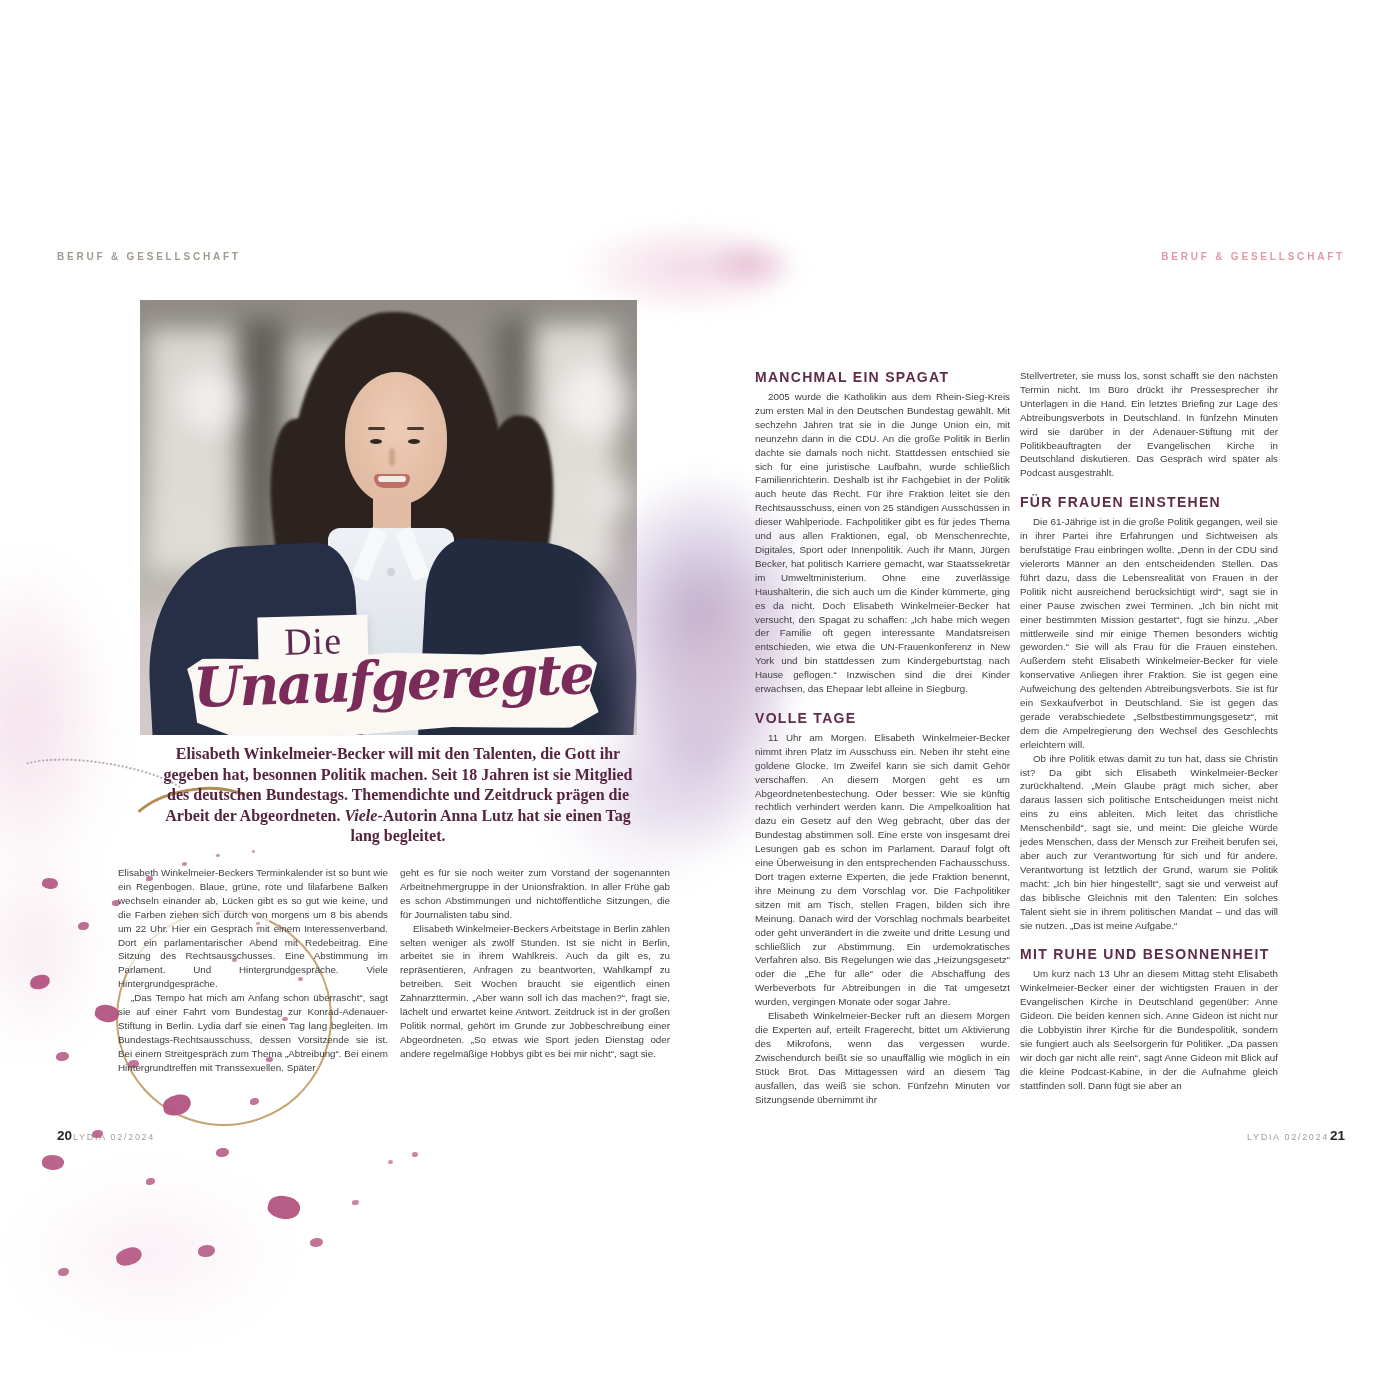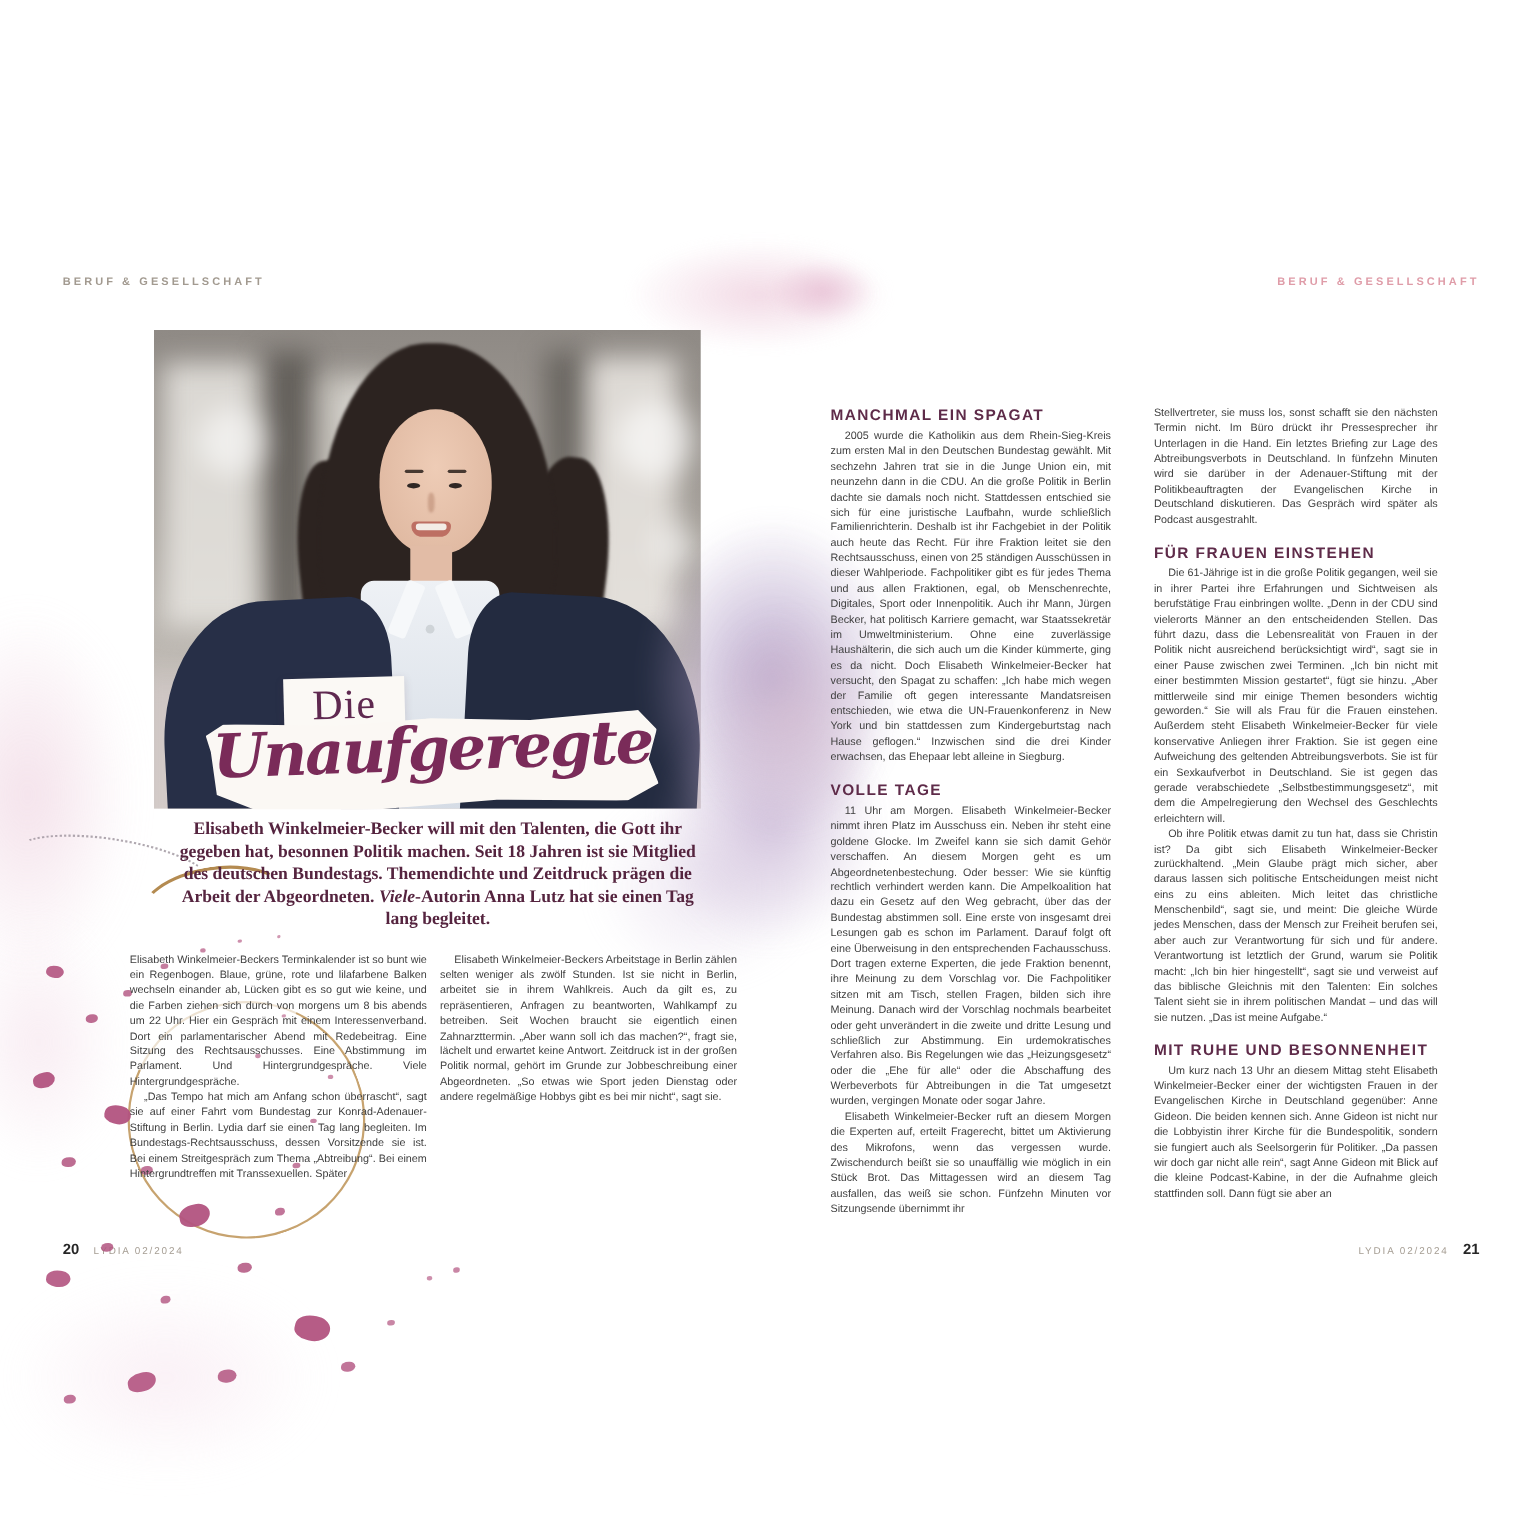--- a/index.html
+++ b/index.html
@@ -98,7 +98,7 @@
   .lcols{position:absolute;left:118px;top:866px;width:556px;display:flex;gap:12px;z-index:6;}
   .lcol{width:270px;}
   .rcol1{left:755px;top:369px;width:255px;}
-  .rcol2{left:1020px;top:369px;width:258px;margin-left:29px;}
+  .rcol2{left:1020px;top:369px;width:258px;}
 </style>
 </head>
 <body>

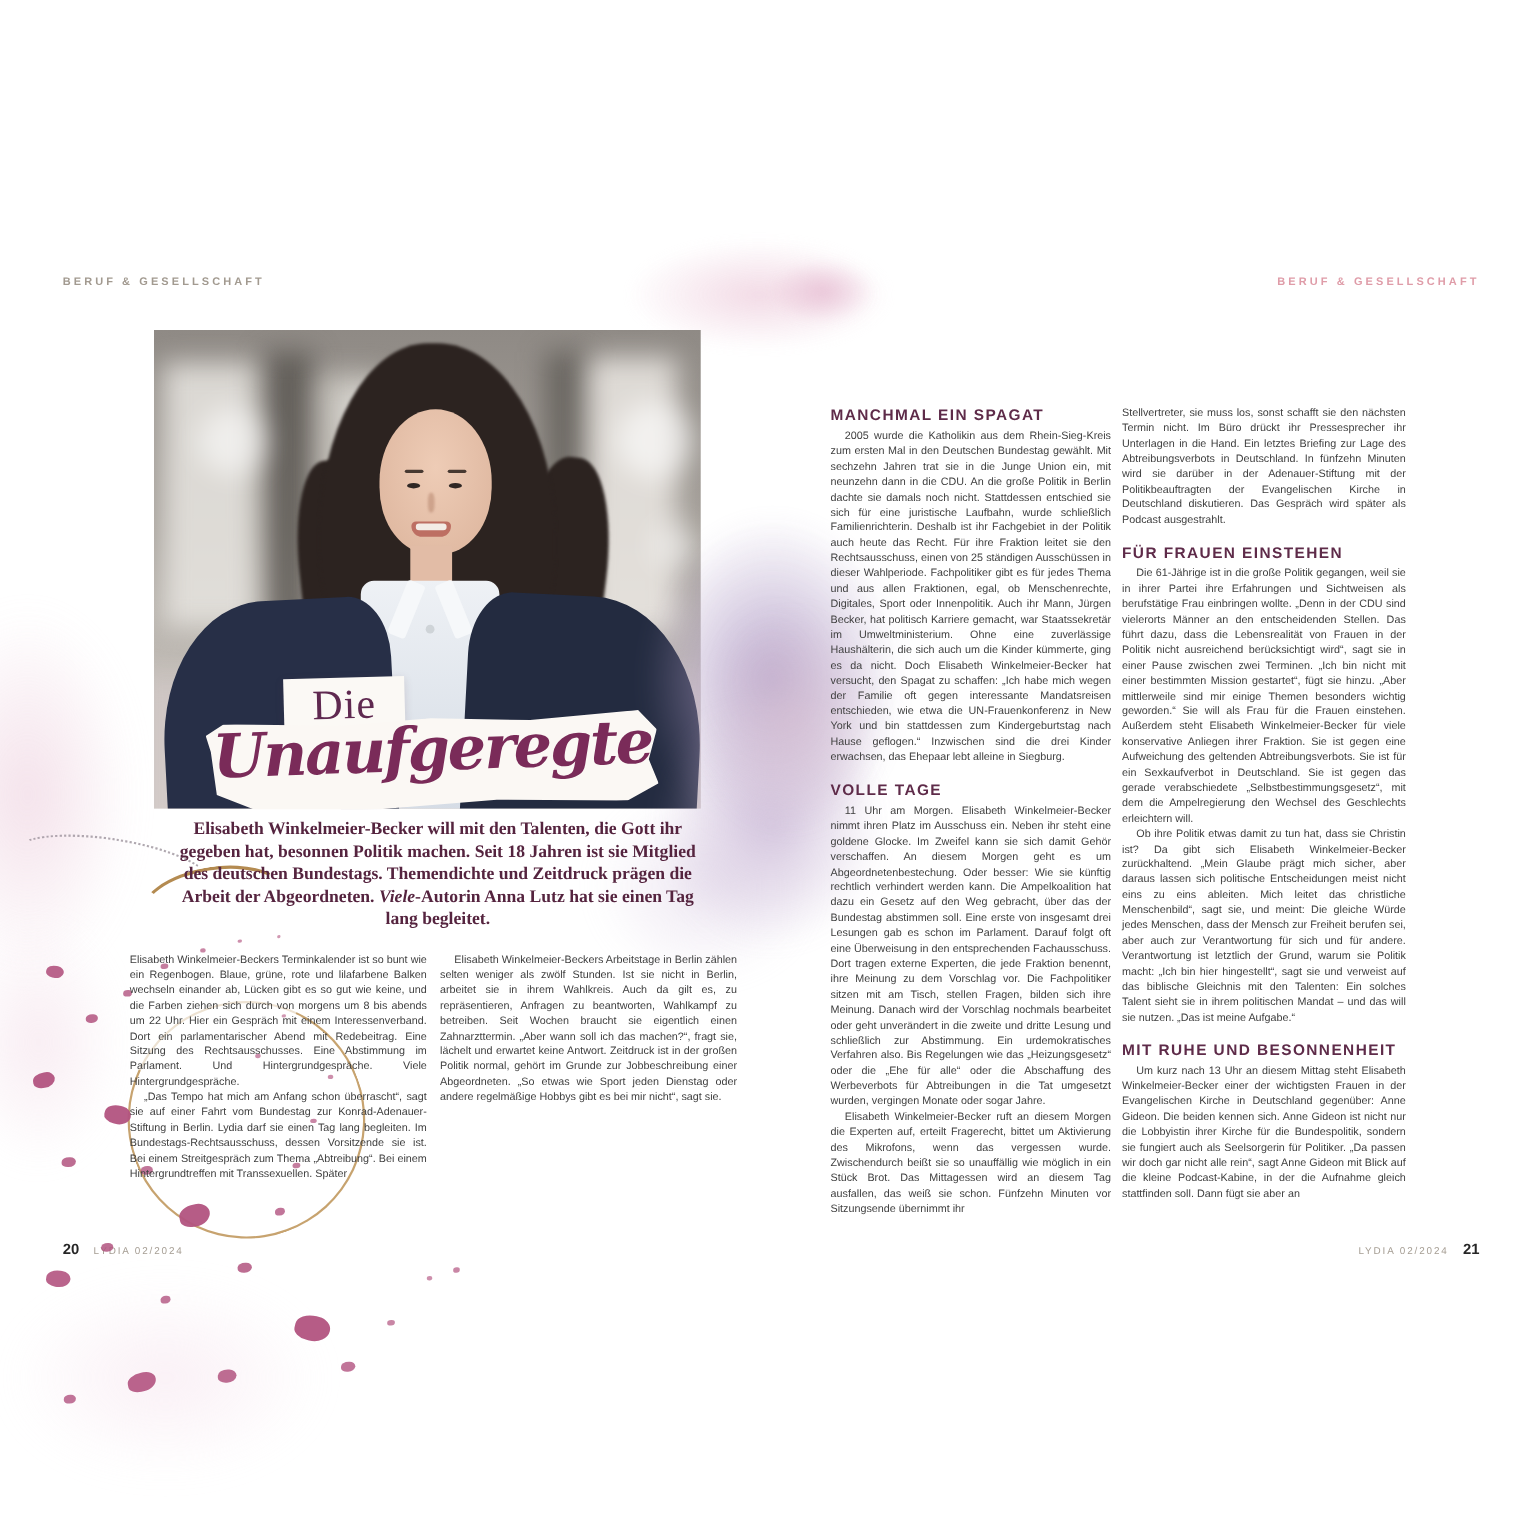--- a/index.html
+++ b/index.html
@@ -202,6 +202,7 @@
       <p class="para indent">„Das Tempo hat mich am Anfang schon überrascht“, sagt sie auf einer Fahrt vom Bundestag zur Konrad-Adenauer-Stiftung in Berlin. Lydia darf sie einen Tag lang begleiten. Im Bundestags-Rechtsausschuss, dessen Vorsitzende sie ist. Bei einem Streitgespräch zum Thema „Abtreibung“. Bei einem Hintergrundtreffen mit Transsexuellen. Später</p>
     </div>
     <div class="lcol">
+      <p class="para">geht es für sie noch weiter zum Vorstand der sogenannten Arbeitnehmergruppe in der Unionsfraktion. In aller Frühe gab es schon Abstimmungen und nichtöffentliche Sitzungen, die für Journalisten tabu sind.</p>
       <p class="para indent">Elisabeth Winkelmeier-Beckers Arbeitstage in Berlin zählen selten weniger als zwölf Stunden. Ist sie nicht in Berlin, arbeitet sie in ihrem Wahlkreis. Auch da gilt es, zu repräsentieren, Anfragen zu beantworten, Wahlkampf zu betreiben. Seit Wochen braucht sie eigentlich einen Zahnarzttermin. „Aber wann soll ich das machen?“, fragt sie, lächelt und erwartet keine Antwort. Zeitdruck ist in der großen Politik normal, gehört im Grunde zur Jobbeschreibung einer Abgeordneten. „So etwas wie Sport jeden Dienstag oder andere regelmäßige Hobbys gibt es bei mir nicht“, sagt sie.</p>
     </div>
   </div>

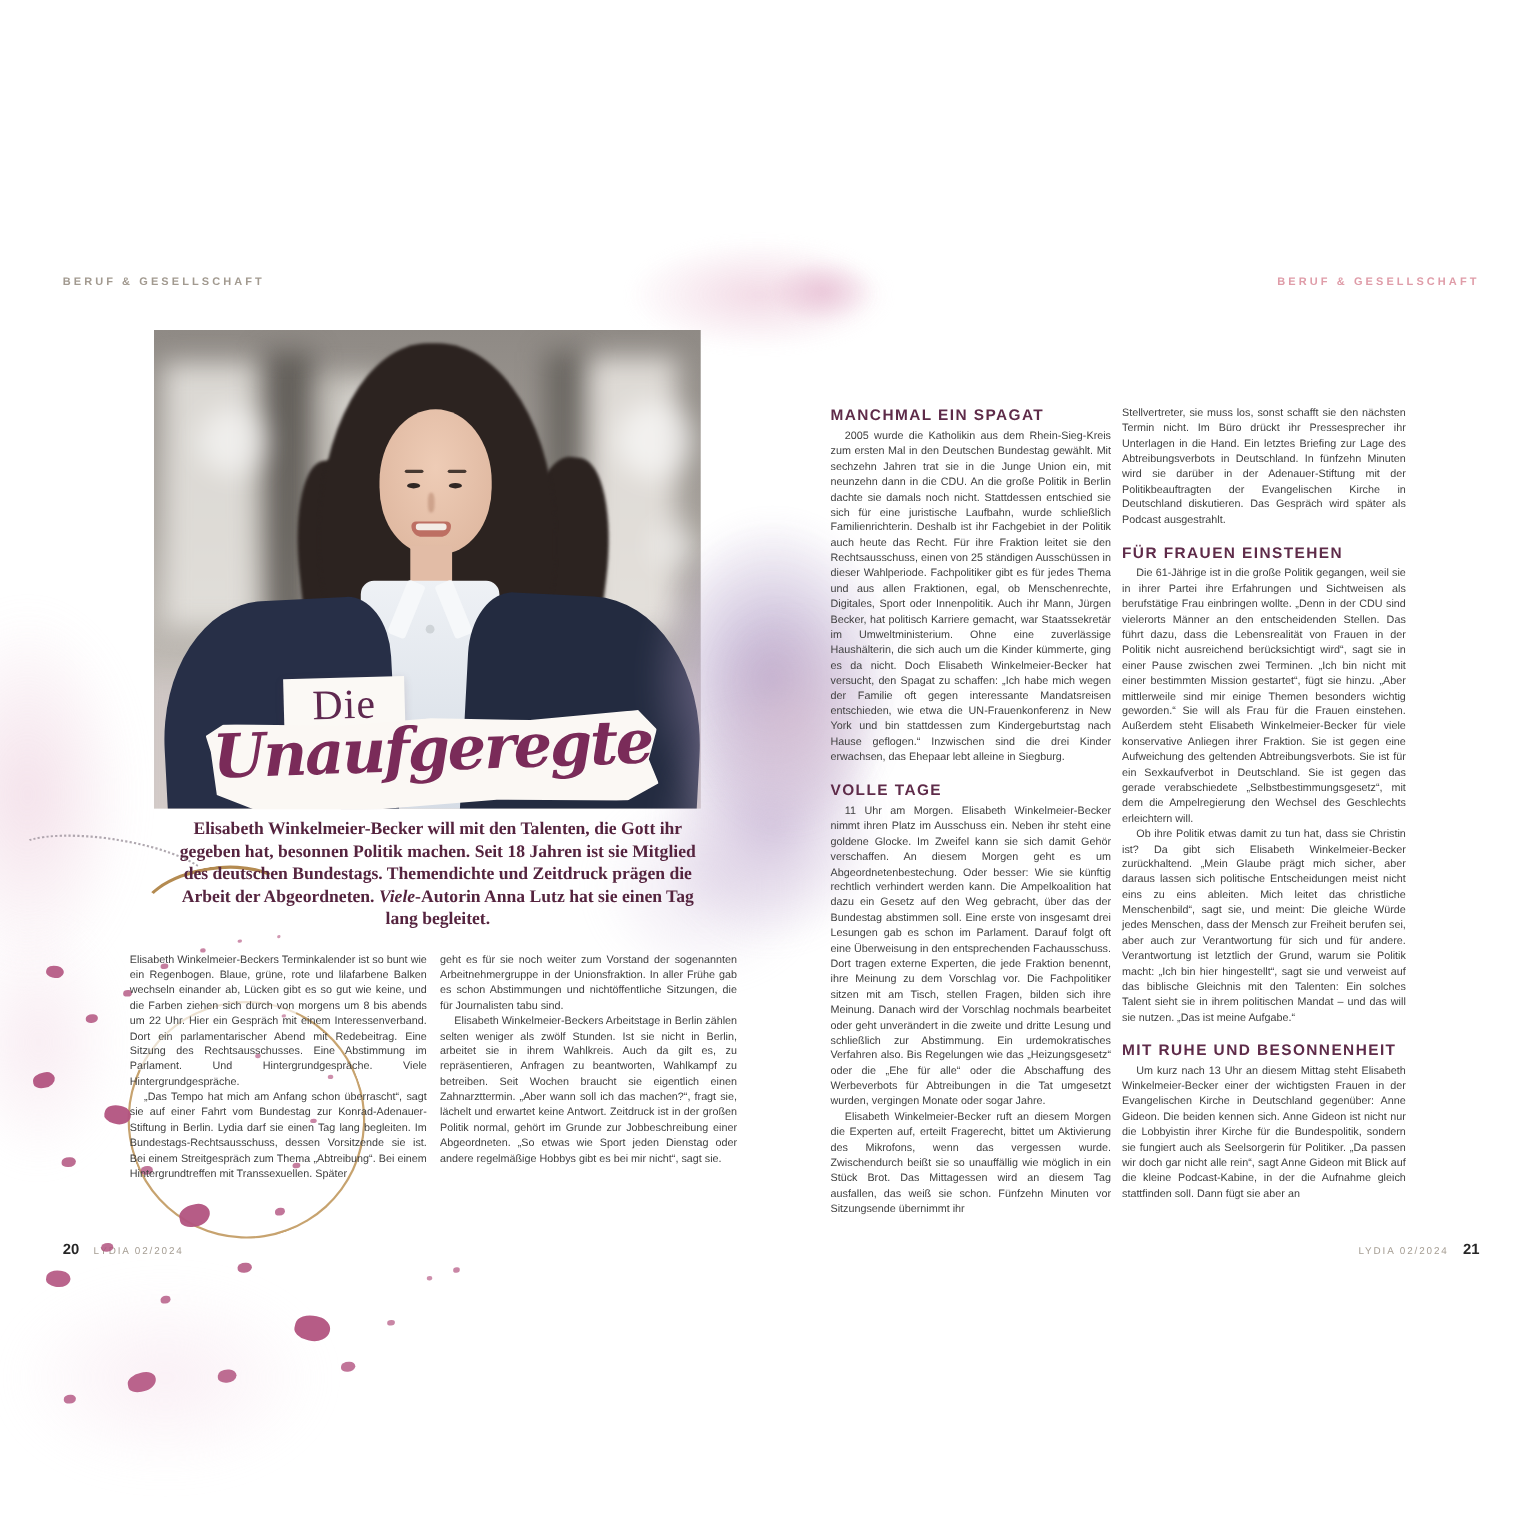--- a/index.html
+++ b/index.html
@@ -10,7 +10,7 @@
   .runhead{position:absolute;top:251px;font-size:10px;font-weight:bold;letter-spacing:2.8px;}
   .runhead.left{left:57px;color:#a29a90;}
   .runhead.right{right:55px;color:#df9ca8;text-align:right;}
-  .footer{position:absolute;top:1128px;display:flex;align-items:baseline;gap:13px;}
+  .footer{position:absolute;top:1128px;display:flex;align-items:baseline;gap:1px;}
   .footer.left{left:57px;}
   .footer.right{right:55px;}
   .pagenum{font-weight:bold;font-size:13.5px;color:#262626;}

